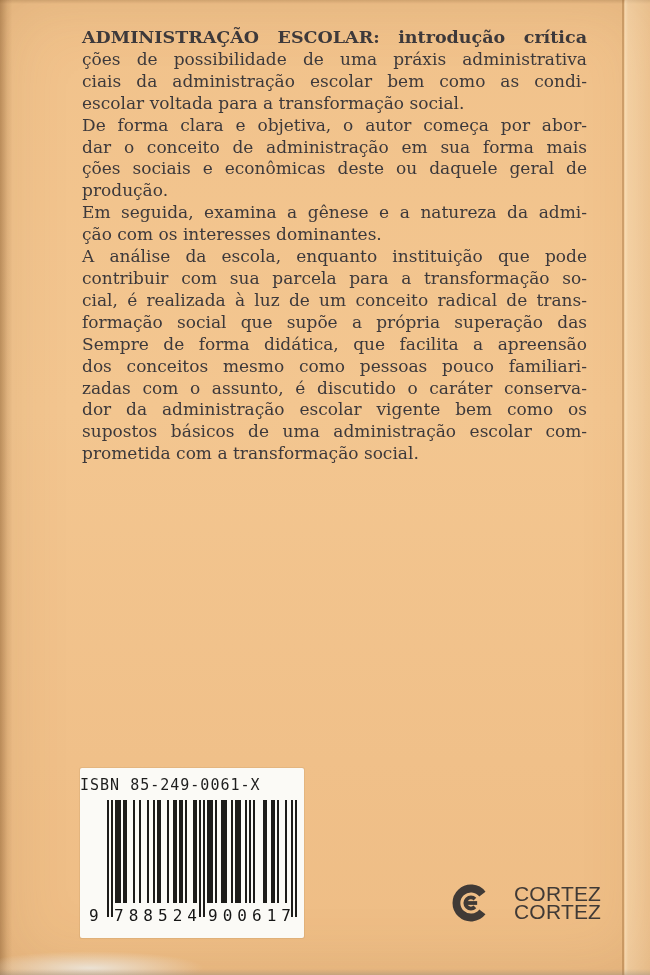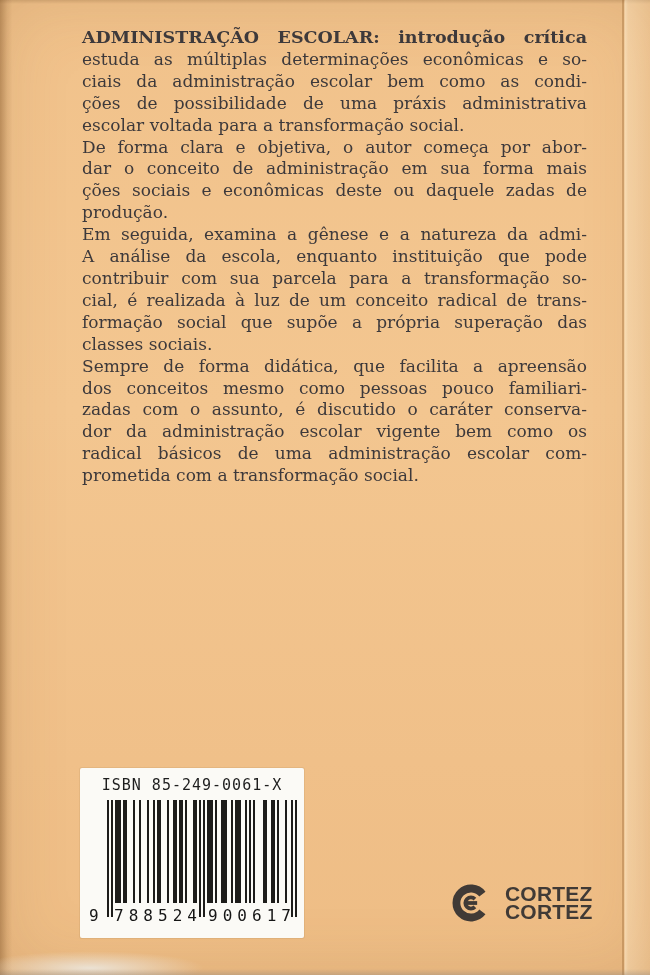--- a/index.html
+++ b/index.html
@@ -62,7 +62,6 @@
 
   <div class="blurb" id="blurb">
       <div class="line bold">ADMINISTRAÇÃO ESCOLAR: introdução crítica</div>
-      <div class="line">estuda as múltiplas determinações econômicas e so-</div>
       <div class="line">ciais da administração escolar bem como as condi-</div>
       <div class="line">ções de possibilidade de uma práxis administrativa</div>
       <div class="line last">escolar voltada para a transformação social.</div>

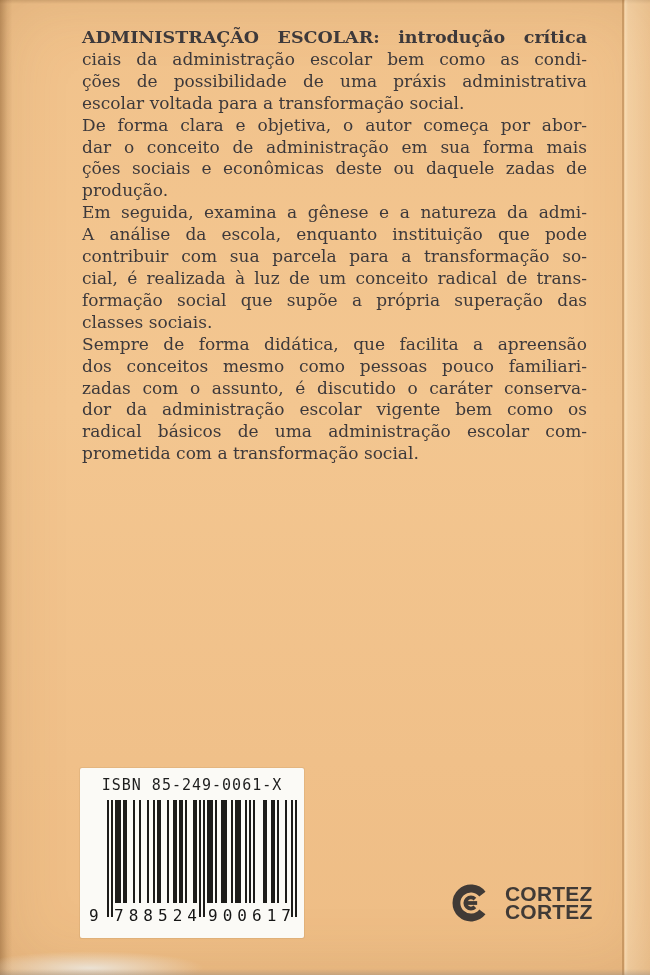--- a/index.html
+++ b/index.html
@@ -62,8 +62,8 @@
 
   <div class="blurb" id="blurb">
       <div class="line bold">ADMINISTRAÇÃO ESCOLAR: introdução crítica</div>
+      <div class="line">ções de possibilidade de uma práxis administrativa</div>
       <div class="line">ciais da administração escolar bem como as condi-</div>
-      <div class="line">ções de possibilidade de uma práxis administrativa</div>
       <div class="line last">escolar voltada para a transformação social.</div>
       <div class="line">De forma clara e objetiva, o autor começa por abor-</div>
       <div class="line">dar o conceito de administração em sua forma mais</div>

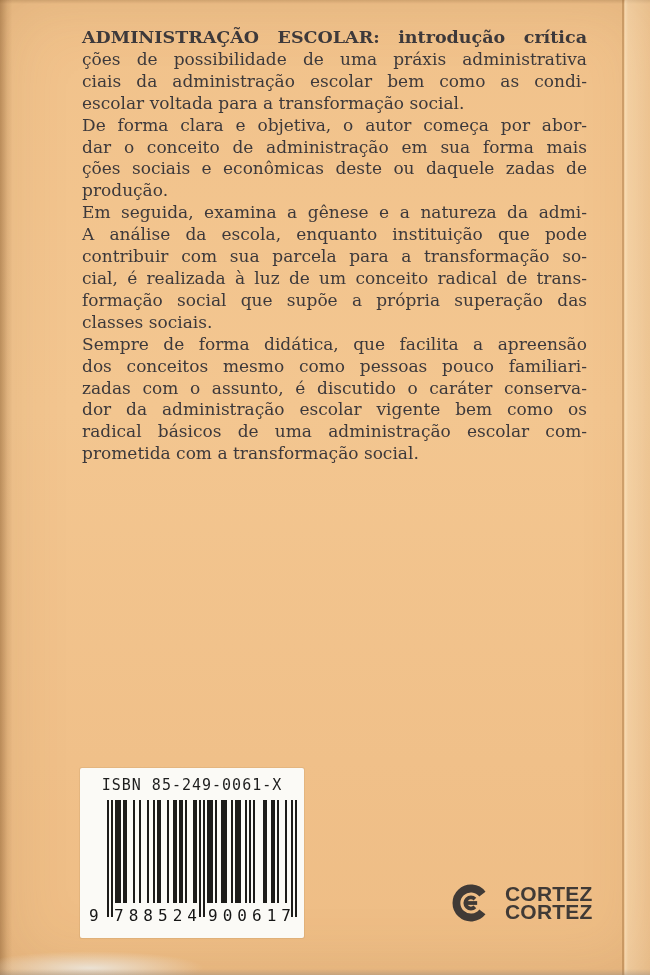--- a/index.html
+++ b/index.html
@@ -67,7 +67,7 @@
       <div class="line last">escolar voltada para a transformação social.</div>
       <div class="line">De forma clara e objetiva, o autor começa por abor-</div>
       <div class="line">dar o conceito de administração em sua forma mais</div>
-      <div class="line">ções sociais e econômicas deste ou daquele zadas de</div>
+      <div class="line">ções sociais e econômicas deste ou daquele geral de</div>
       <div class="line last">produção.</div>
       <div class="line">Em seguida, examina a gênese e a natureza da admi-</div>
       <div class="line">A análise da escola, enquanto instituição que pode</div>

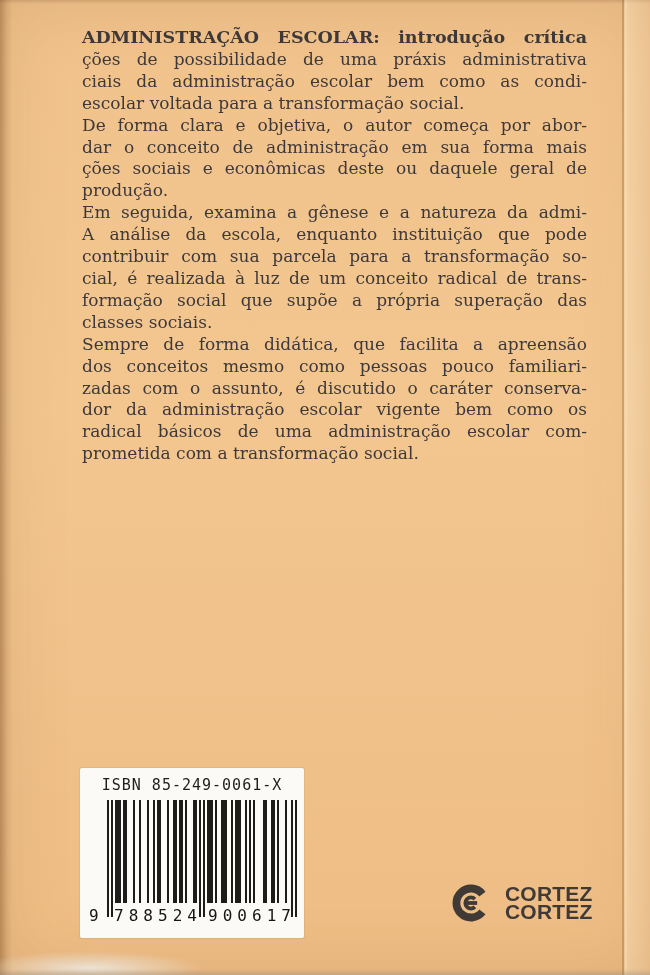--- a/index.html
+++ b/index.html
@@ -70,6 +70,7 @@
       <div class="line">ções sociais e econômicas deste ou daquele geral de</div>
       <div class="line last">produção.</div>
       <div class="line">Em seguida, examina a gênese e a natureza da admi-</div>
+      <div class="line last">ção com os interesses dominantes.</div>
       <div class="line">A análise da escola, enquanto instituição que pode</div>
       <div class="line">contribuir com sua parcela para a transformação so-</div>
       <div class="line">cial, é realizada à luz de um conceito radical de trans-</div>

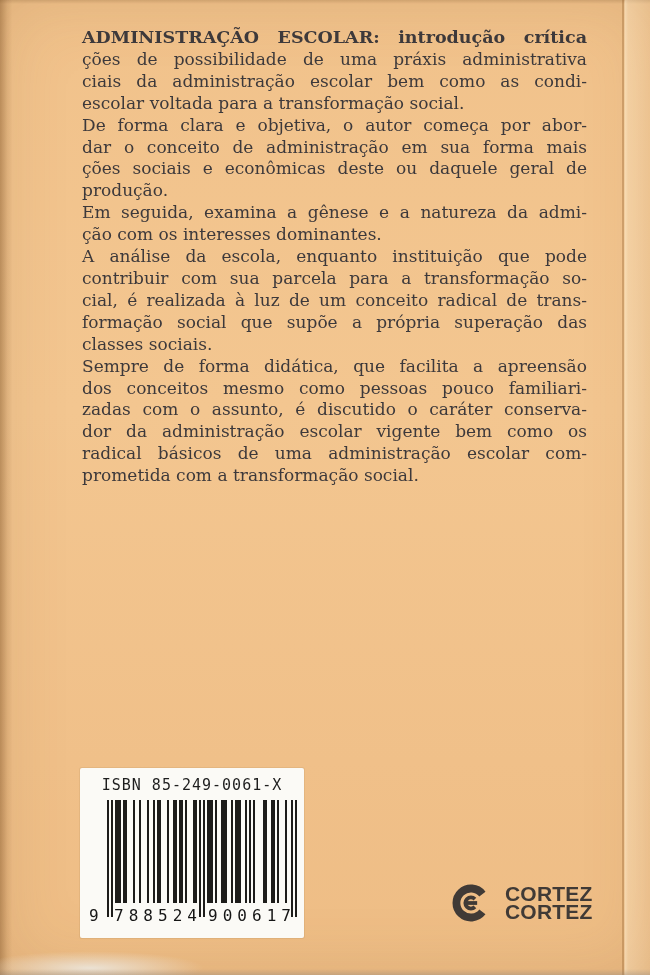--- a/index.html
+++ b/index.html
@@ -75,7 +75,6 @@
       <div class="line">contribuir com sua parcela para a transformação so-</div>
       <div class="line">cial, é realizada à luz de um conceito radical de trans-</div>
       <div class="line">formação social que supõe a própria superação das</div>
-      <div class="line last">classes sociais.</div>
       <div class="line">Sempre de forma didática, que facilita a apreensão</div>
       <div class="line">dos conceitos mesmo como pessoas pouco familiari-</div>
       <div class="line">zadas com o assunto, é discutido o caráter conserva-</div>

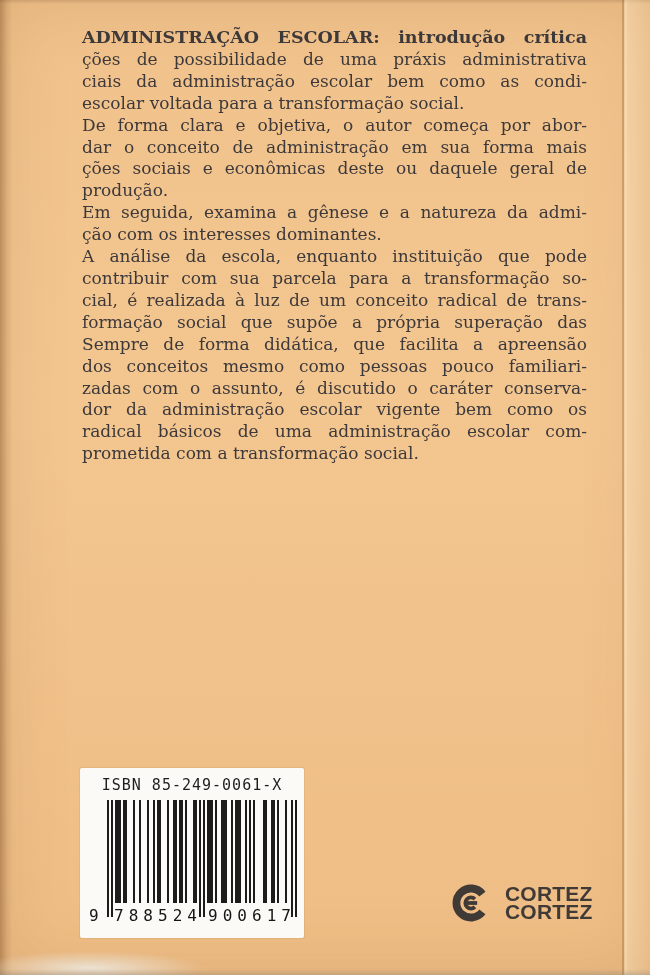--- a/index.html
+++ b/index.html
@@ -79,7 +79,7 @@
       <div class="line">dos conceitos mesmo como pessoas pouco familiari-</div>
       <div class="line">zadas com o assunto, é discutido o caráter conserva-</div>
       <div class="line">dor da administração escolar vigente bem como os</div>
-      <div class="line">radical básicos de uma administração escolar com-</div>
+      <div class="line">supostos básicos de uma administração escolar com-</div>
       <div class="line last">prometida com a transformação social.</div>
     </div>
 

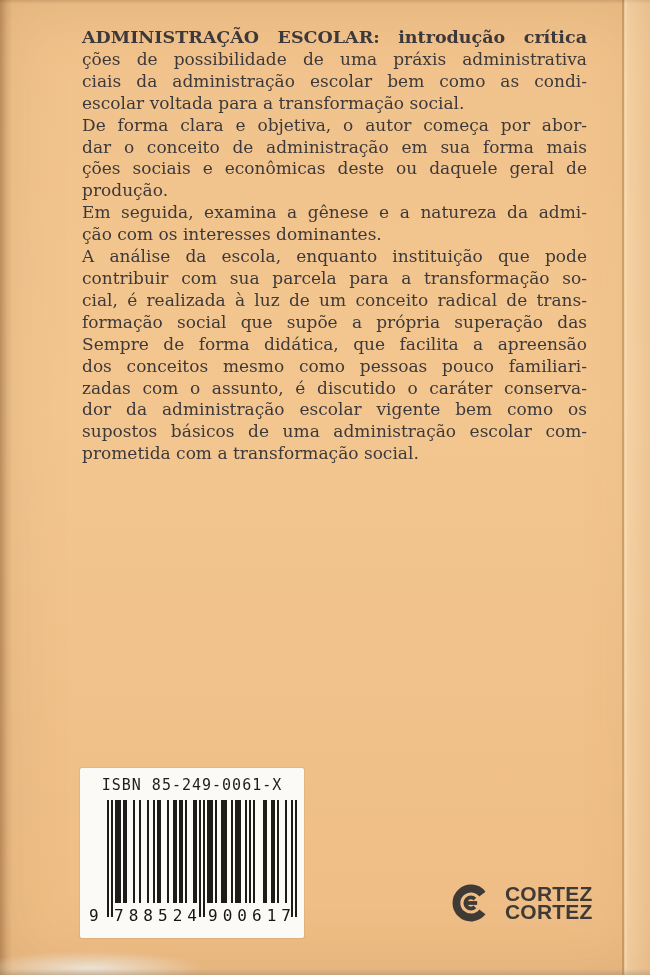--- a/index.html
+++ b/index.html
@@ -33,7 +33,7 @@
   
   .barcode-box{position:absolute;left:80px;top:768px;width:224px;height:170px;
     background:#fbfaf6;border-radius:2px;box-shadow:0 0 0 1px rgba(90,60,25,.08);}
-  .isbn-label{position:absolute;left:0;right:0;top:8px;text-align:center;
+  .isbn-label{position:absolute;left:0;right:0;top:8px;text-align:left;
     font-family:"DejaVu Sans Mono",monospace;font-size:15px;letter-spacing:1px;color:#1e1e1e;}
   .bars{position:absolute;left:27px;top:32px;width:190px;height:125px;}
   .bar{position:absolute;top:0;width:2px;height:103px;background:var(--bar,#1d1c1a);}

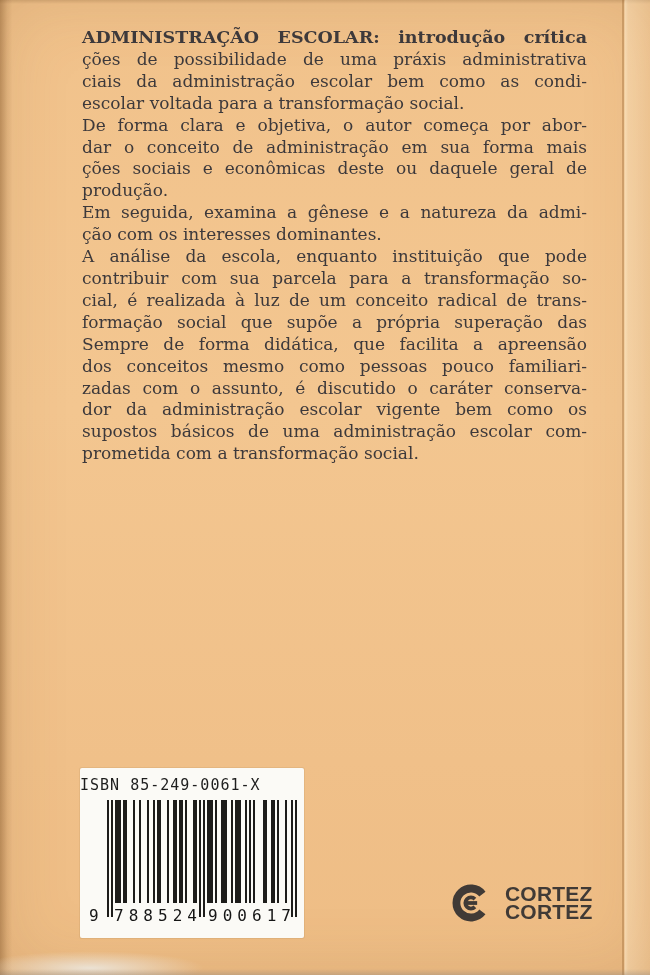--- a/index.html
+++ b/index.html
@@ -48,7 +48,7 @@
   .publisher{position:absolute;left:452px;top:884px;display:flex;align-items:center;
     color:var(--pub,#403a36);}
   .logo-mark{width:38px;height:38px;flex:0 0 auto;}
-  .pub-text{margin-left:15px;font-family:"Liberation Sans",sans-serif;font-weight:bold;
+  .pub-text{margin-left:24px;font-family:"Liberation Sans",sans-serif;font-weight:normal;
     font-size:21px;line-height:18.5px;letter-spacing:.2px;}
 </style>
 </head>

